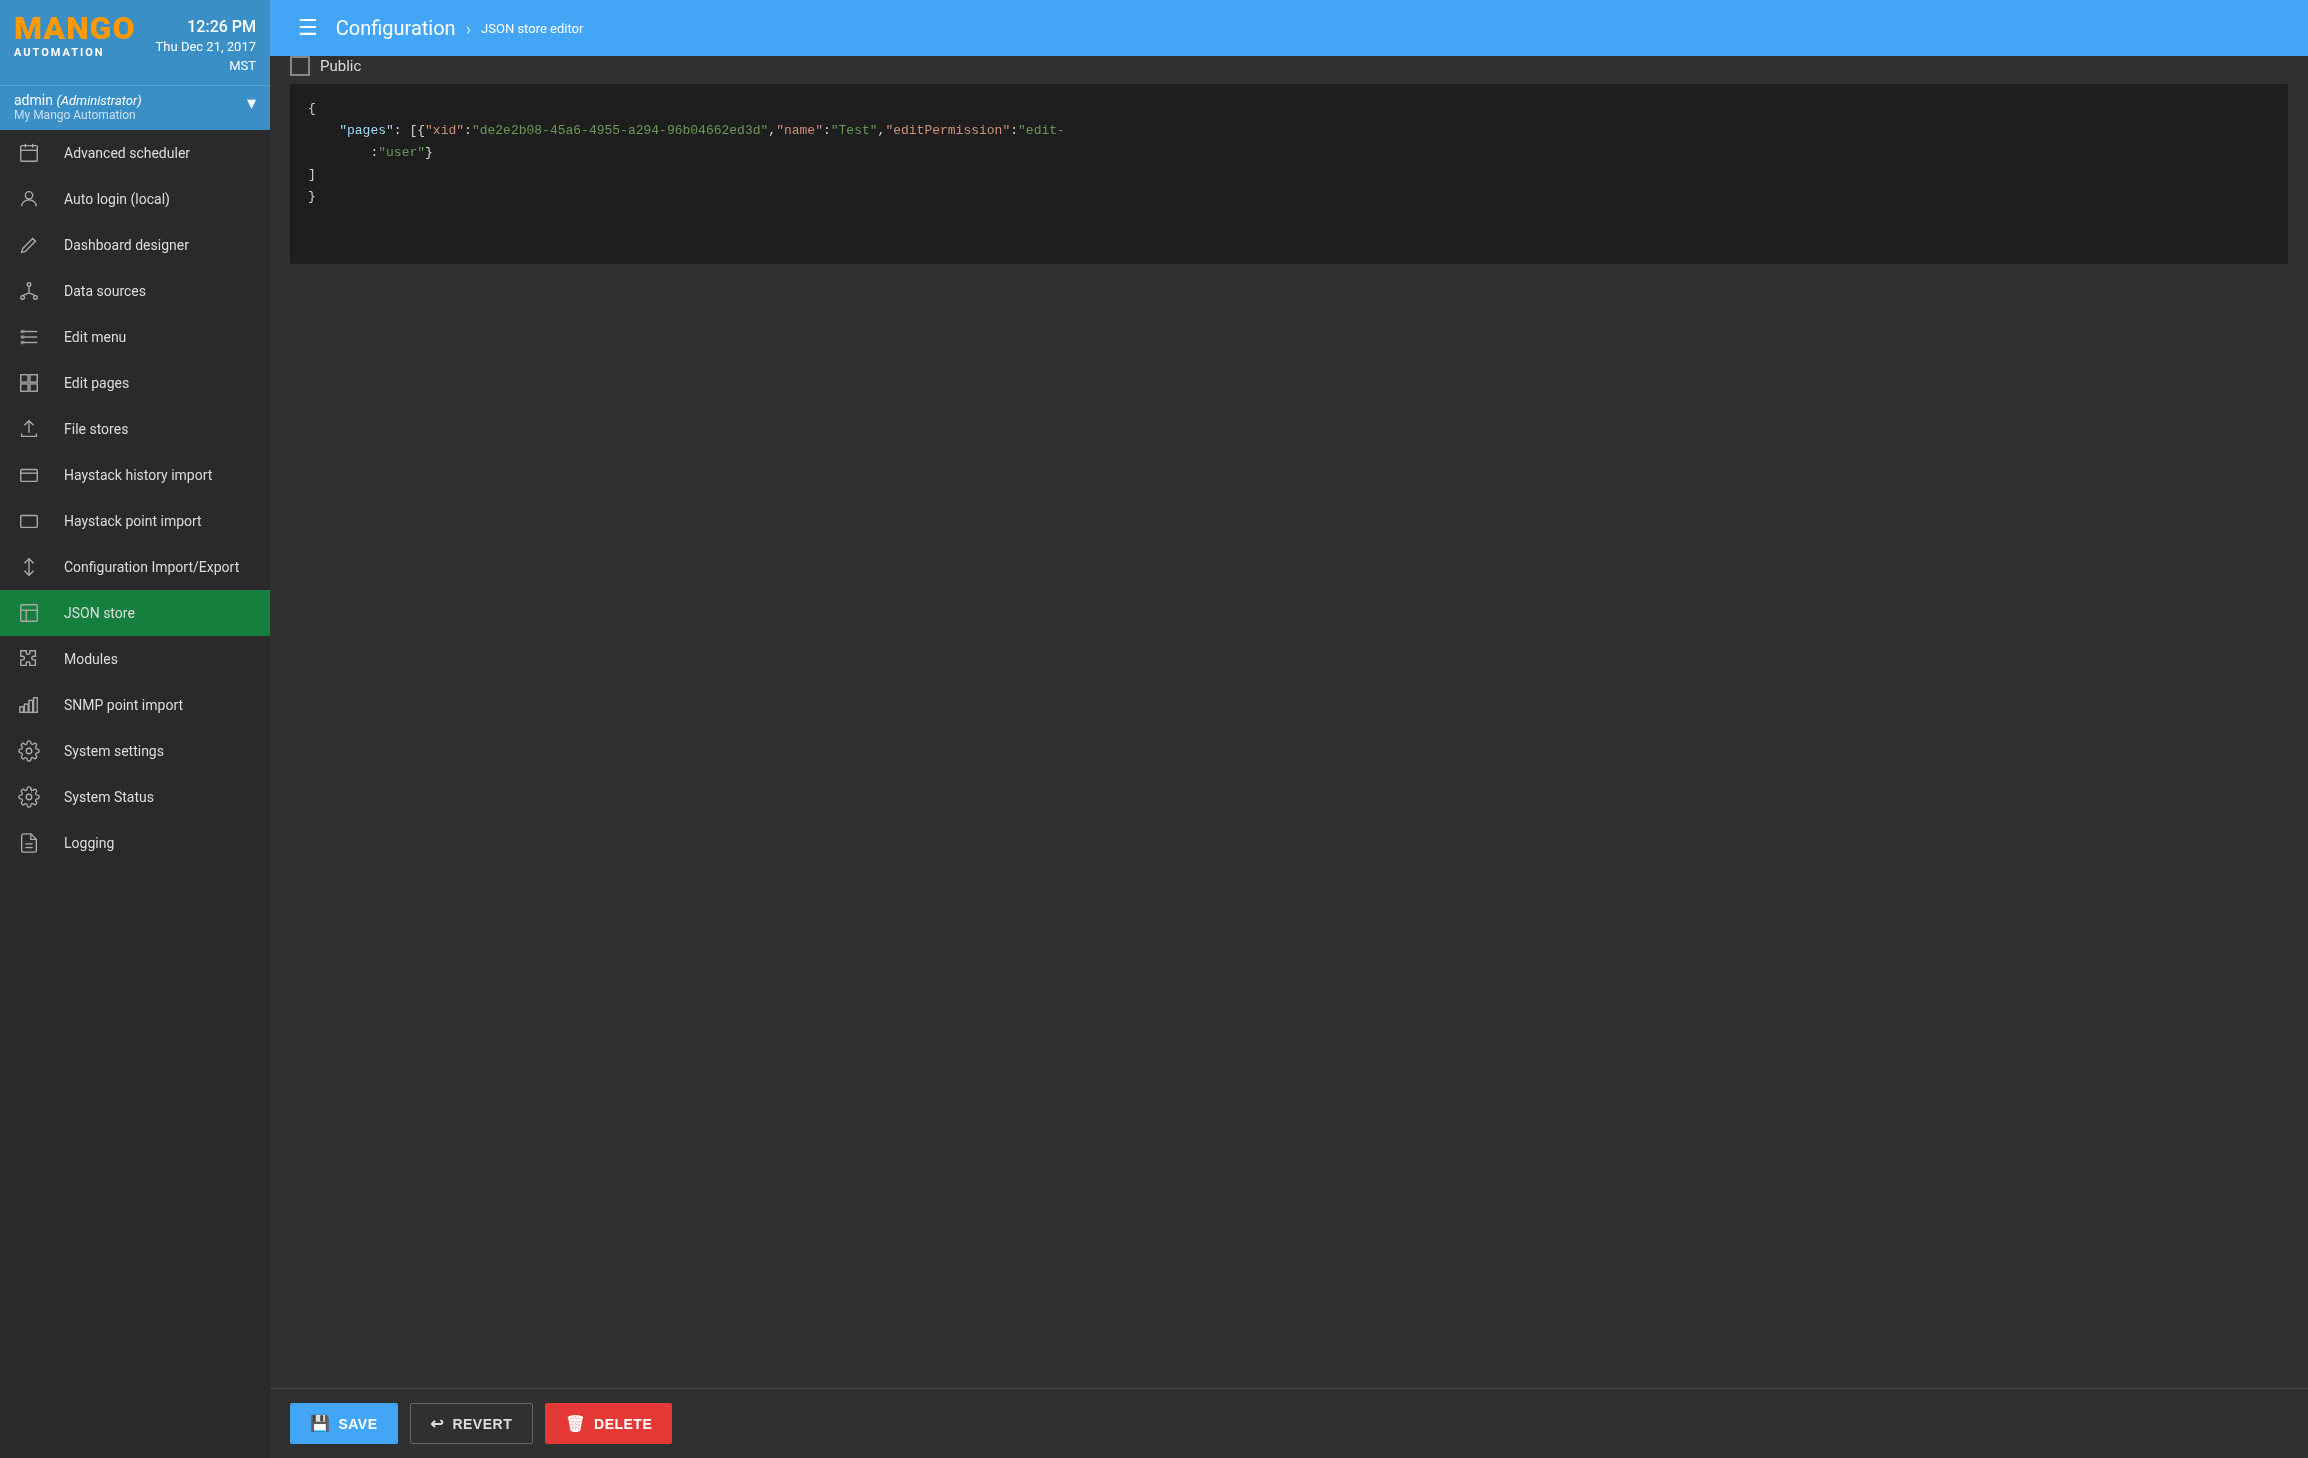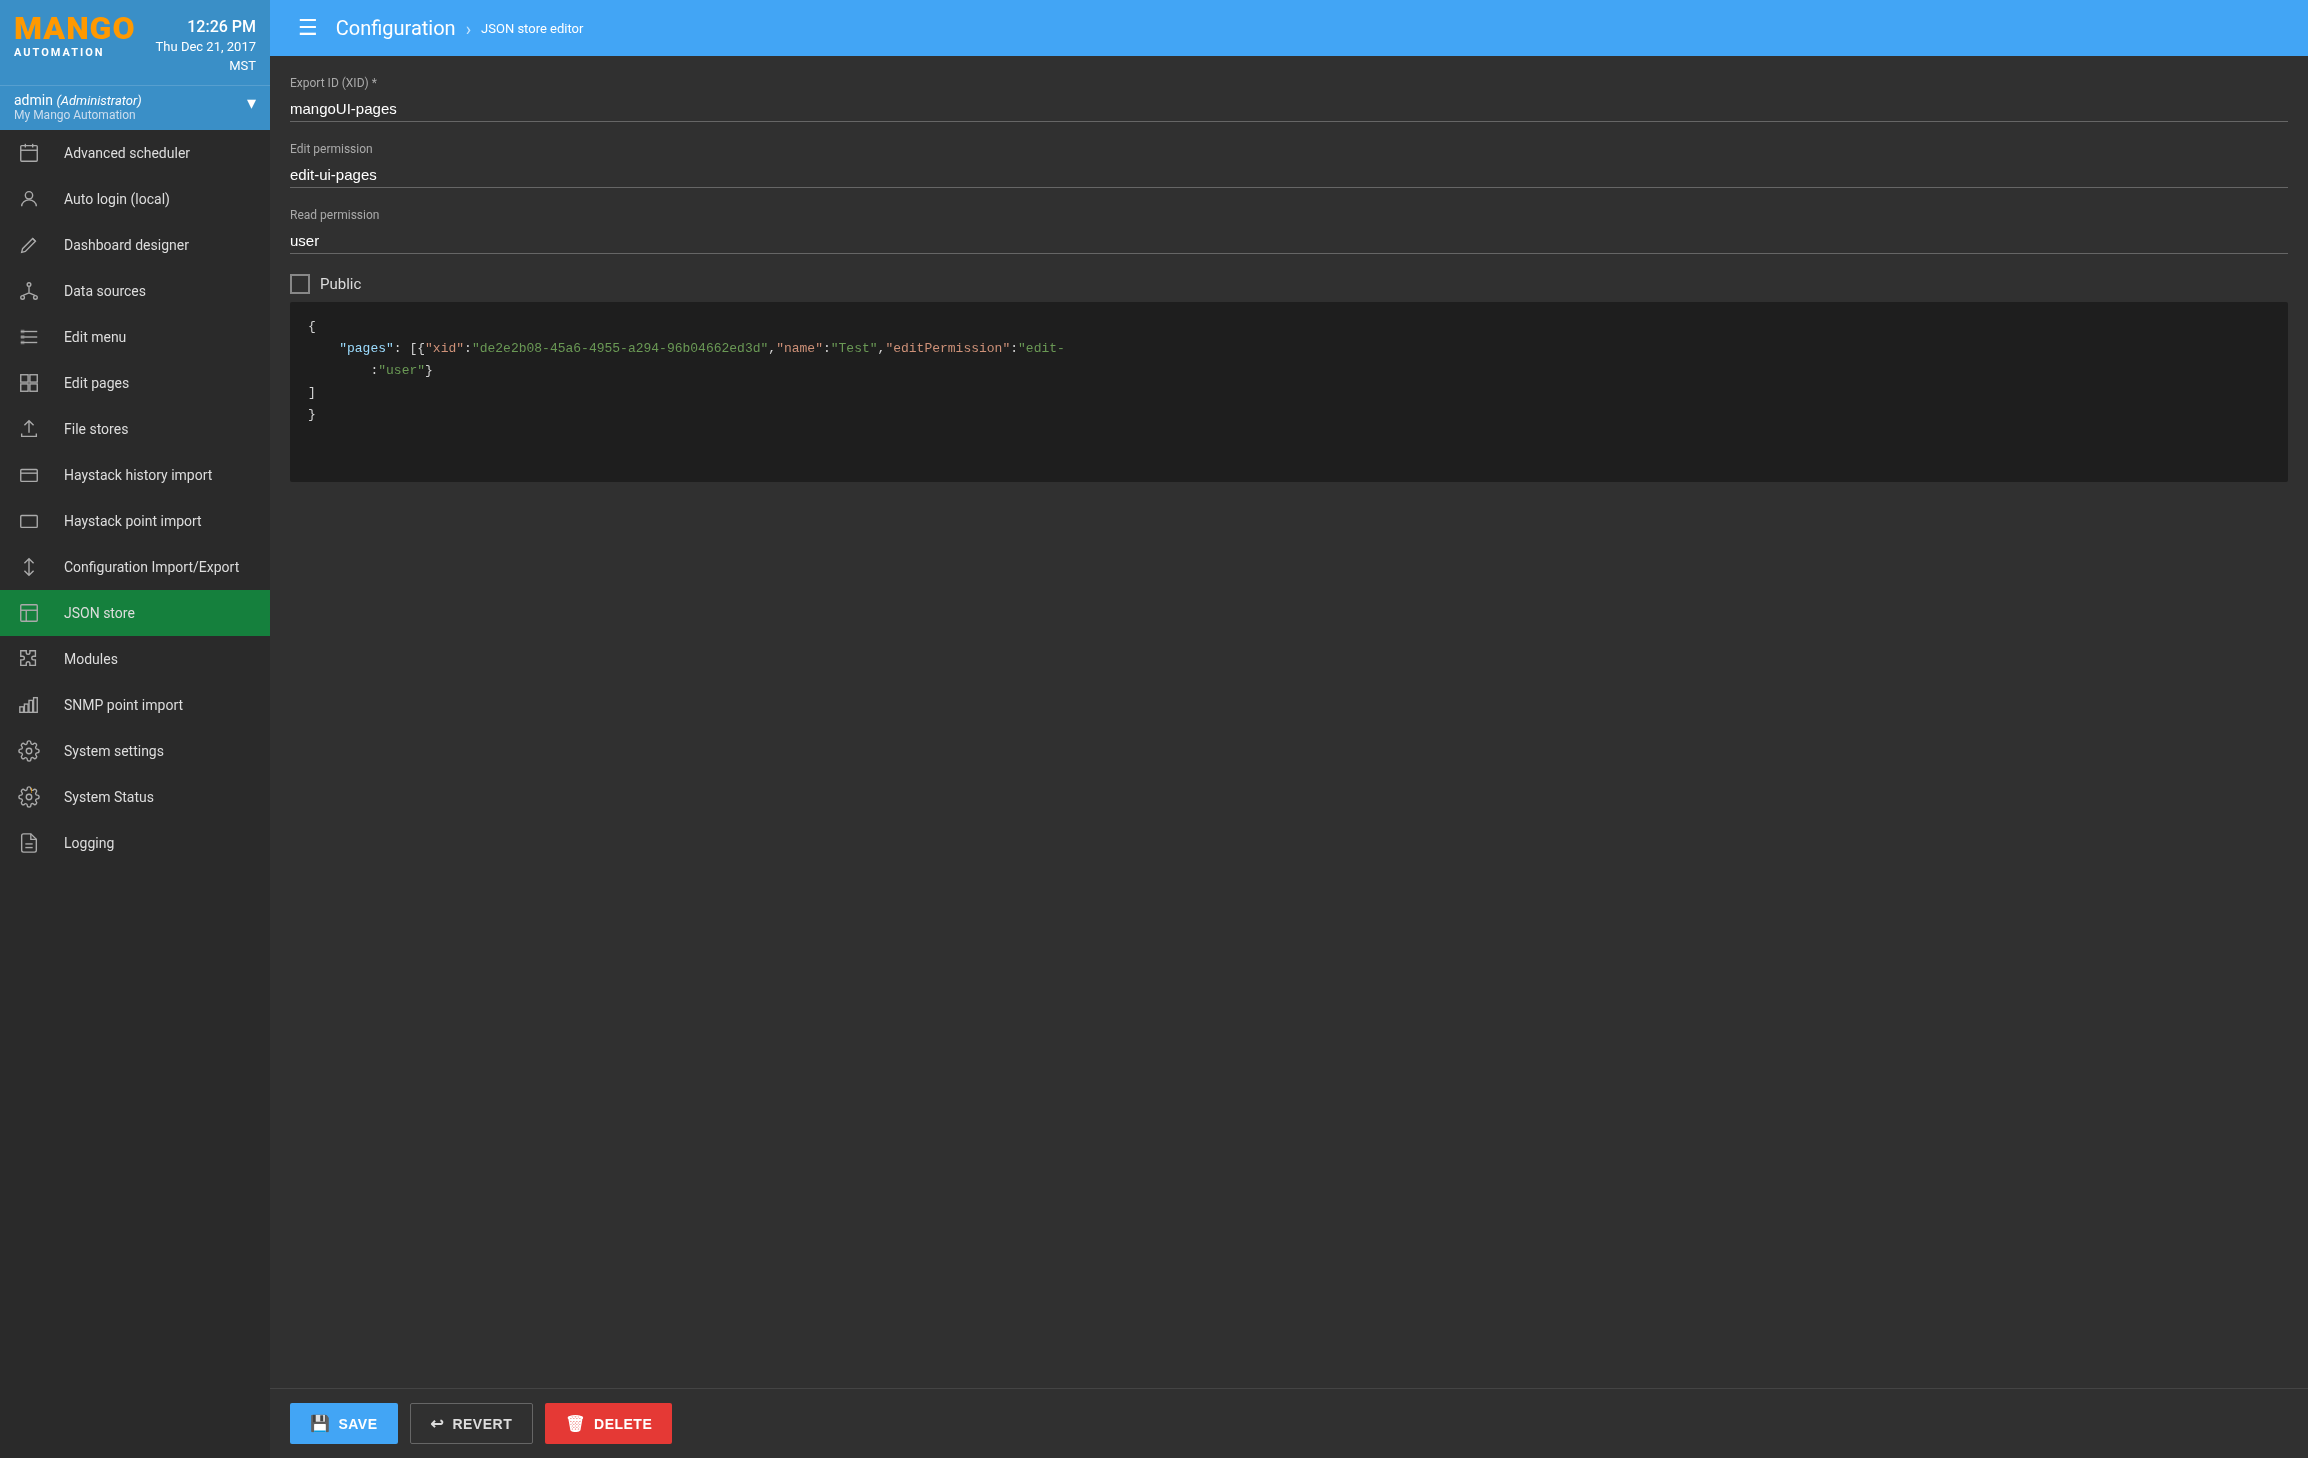--- a/index.html
+++ b/index.html
@@ -467,20 +467,6 @@
 
   <div id="content">
 
-    <div class="form-body">
-      <div class="form-field">
-        <label class="form-label">Export ID (XID) *</label>
-        <input class="form-input" type="text" value="mangoUI-pages" style="">
-      </div>
-      <div class="form-field">
-        <label class="form-label">Edit permission</label>
-        <input class="form-input" type="text" value="edit-ui-pages" style="">
-      </div>
-      <div class="form-field">
-        <label class="form-label">Read permission</label>
-        <input class="form-input" type="text" value="user" style="">
-      </div>
-    </div>
 
     <div class="public-row">
       <div class="checkbox-box"></div>

